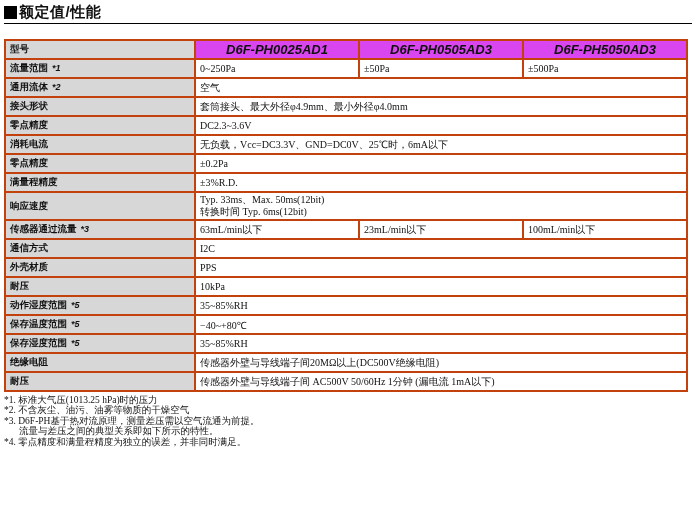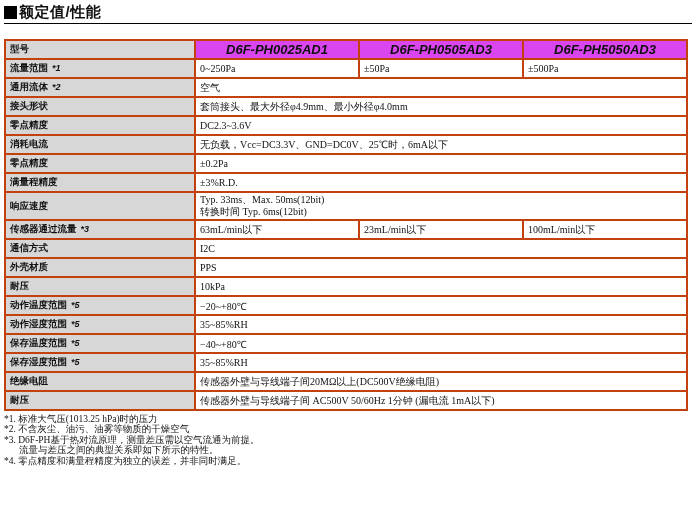--- a/index.html
+++ b/index.html
@@ -177,10 +177,6 @@
           <td class="value-cell" colspan="3">10kPa</td>
         </tr>
         <tr>
-          <th class="label-cell"><span>动作温度范围</span><span class="note">*5</span></th>
-          <td class="value-cell" colspan="3">−20~+80℃</td>
-        </tr>
-        <tr>
           <th class="label-cell"><span>动作湿度范围</span><span class="note">*5</span></th>
           <td class="value-cell" colspan="3">35~85%RH</td>
         </tr>

